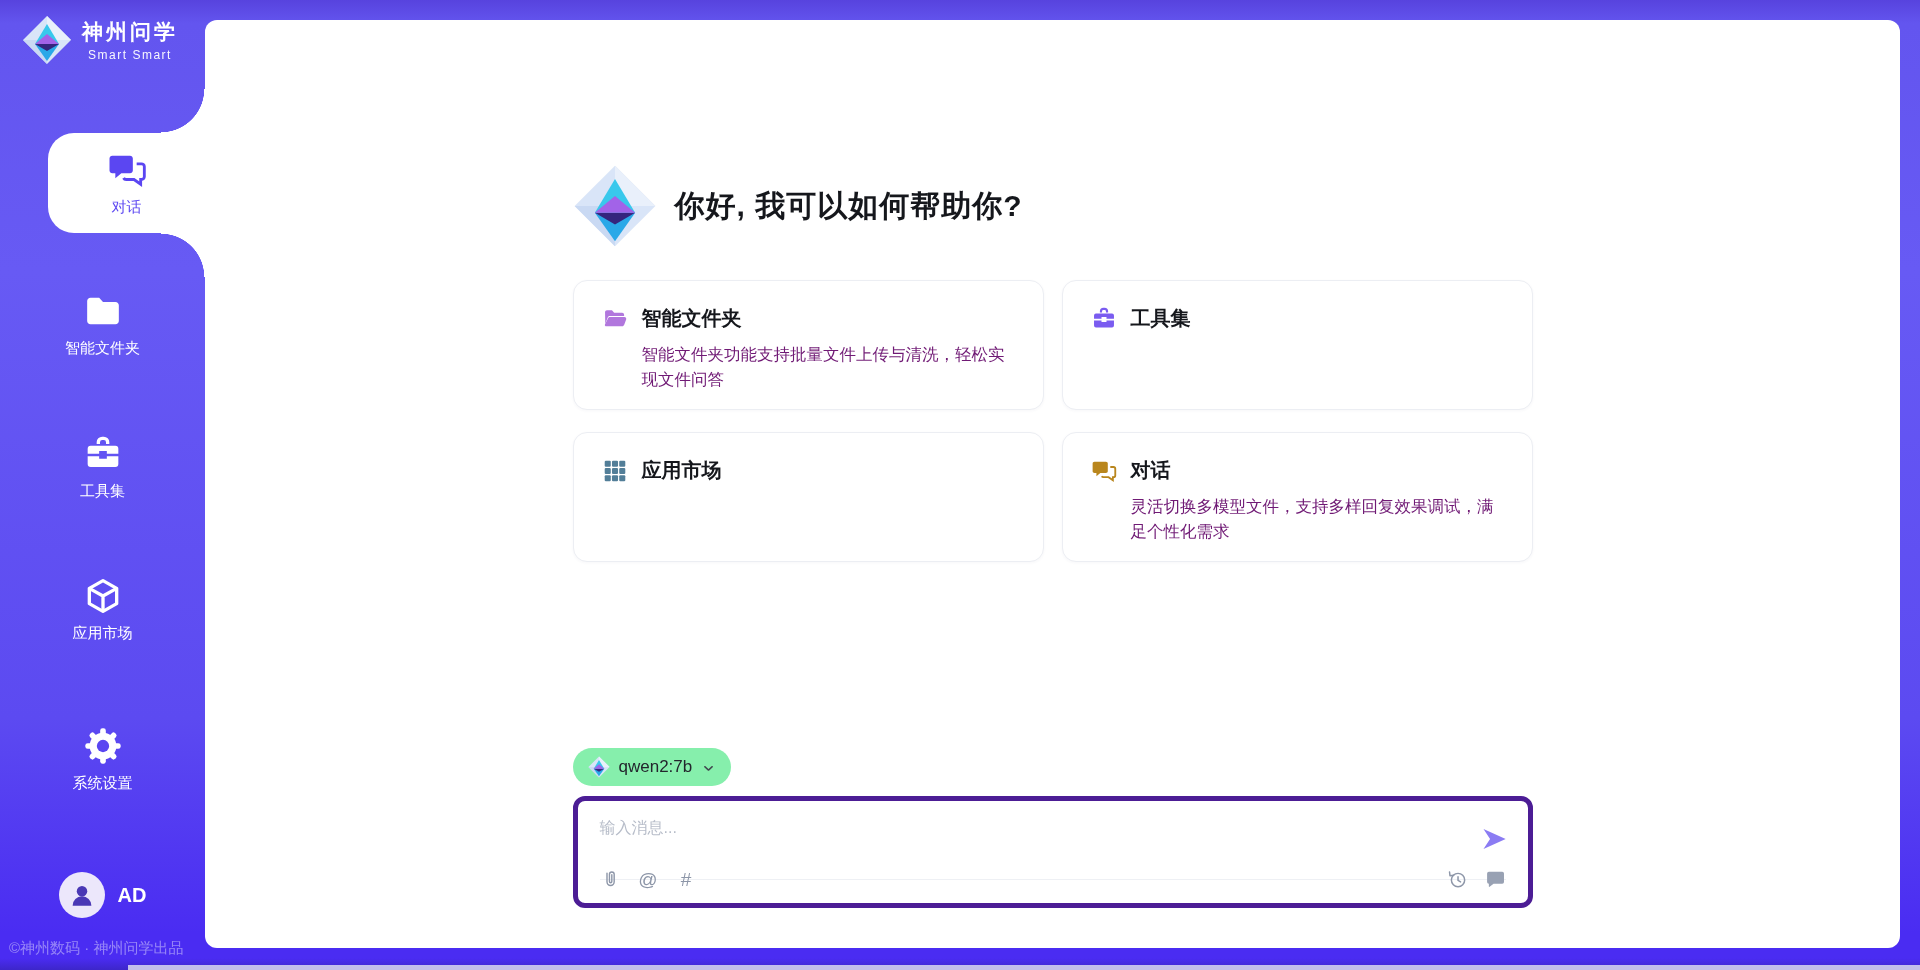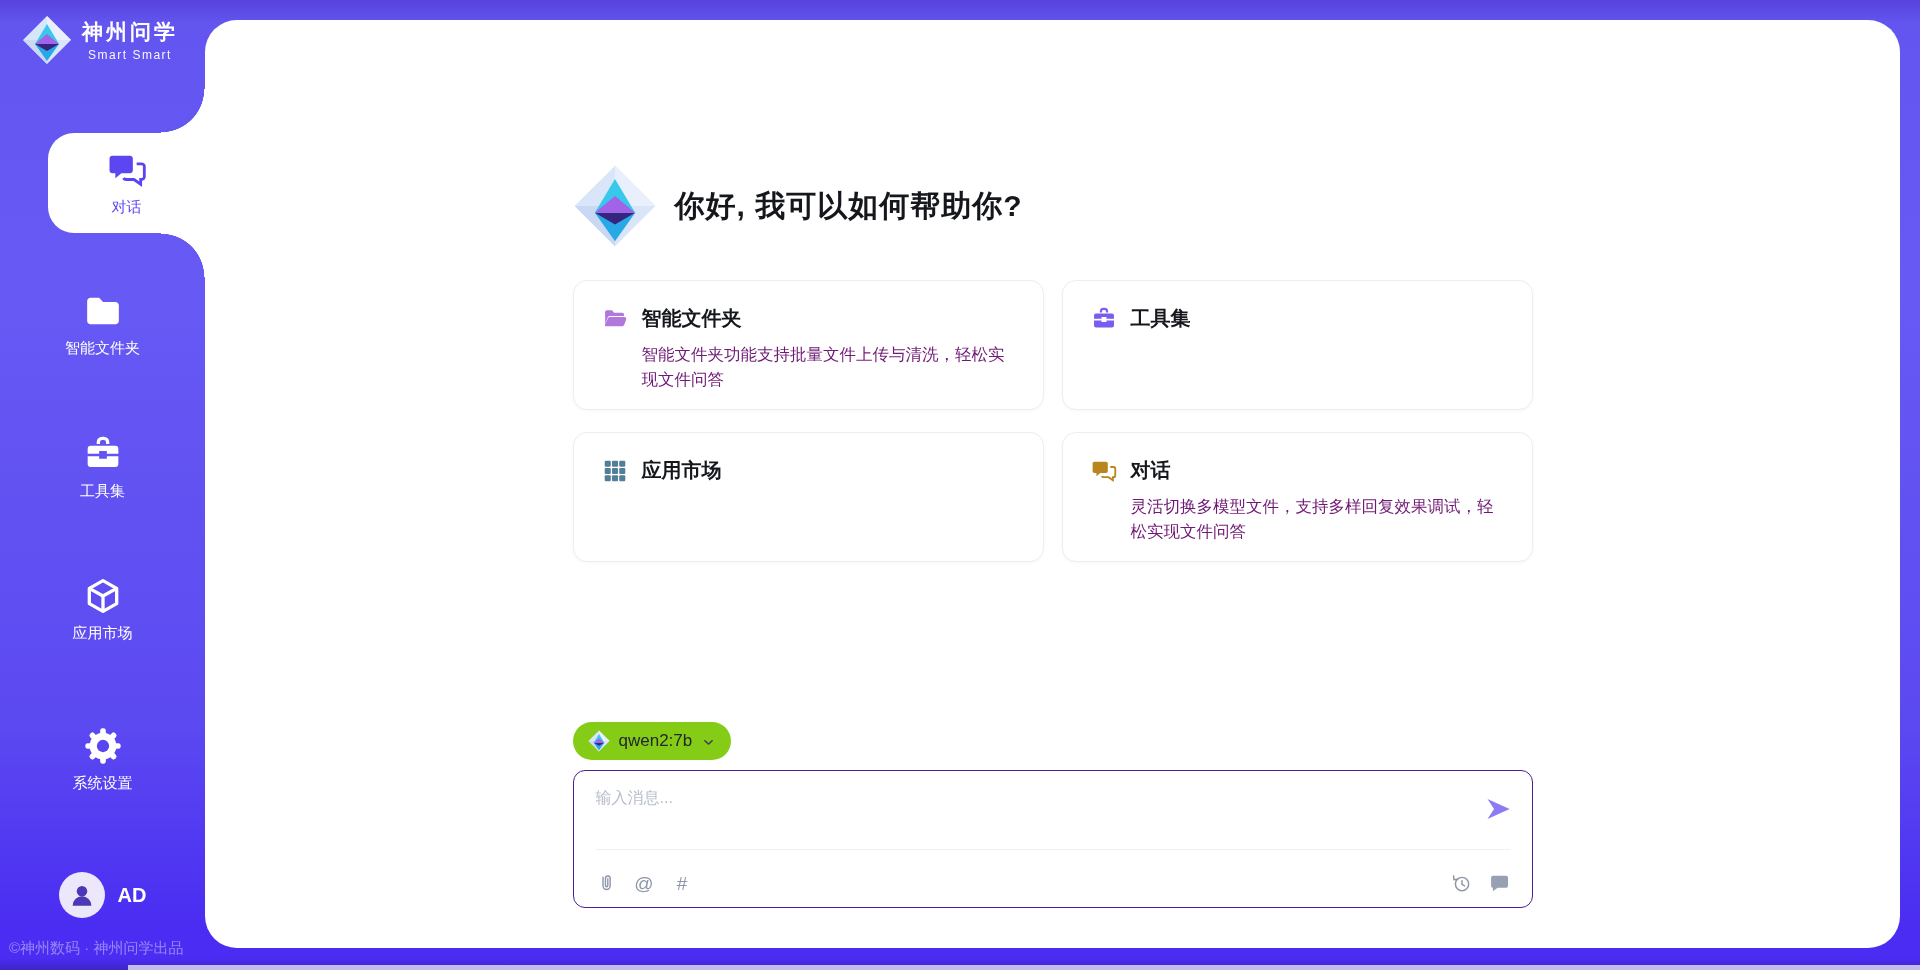--- a/index.html
+++ b/index.html
@@ -13,7 +13,7 @@
   
   .main-panel {
     position:absolute; left:205px; top:20px; right:20px; bottom:22px;
-    background:#ffffff; border-radius:32px;
+    background:#ffffff; border-radius:12px;
   }
   .content {
     width:960px; height:100%; margin:0 auto;

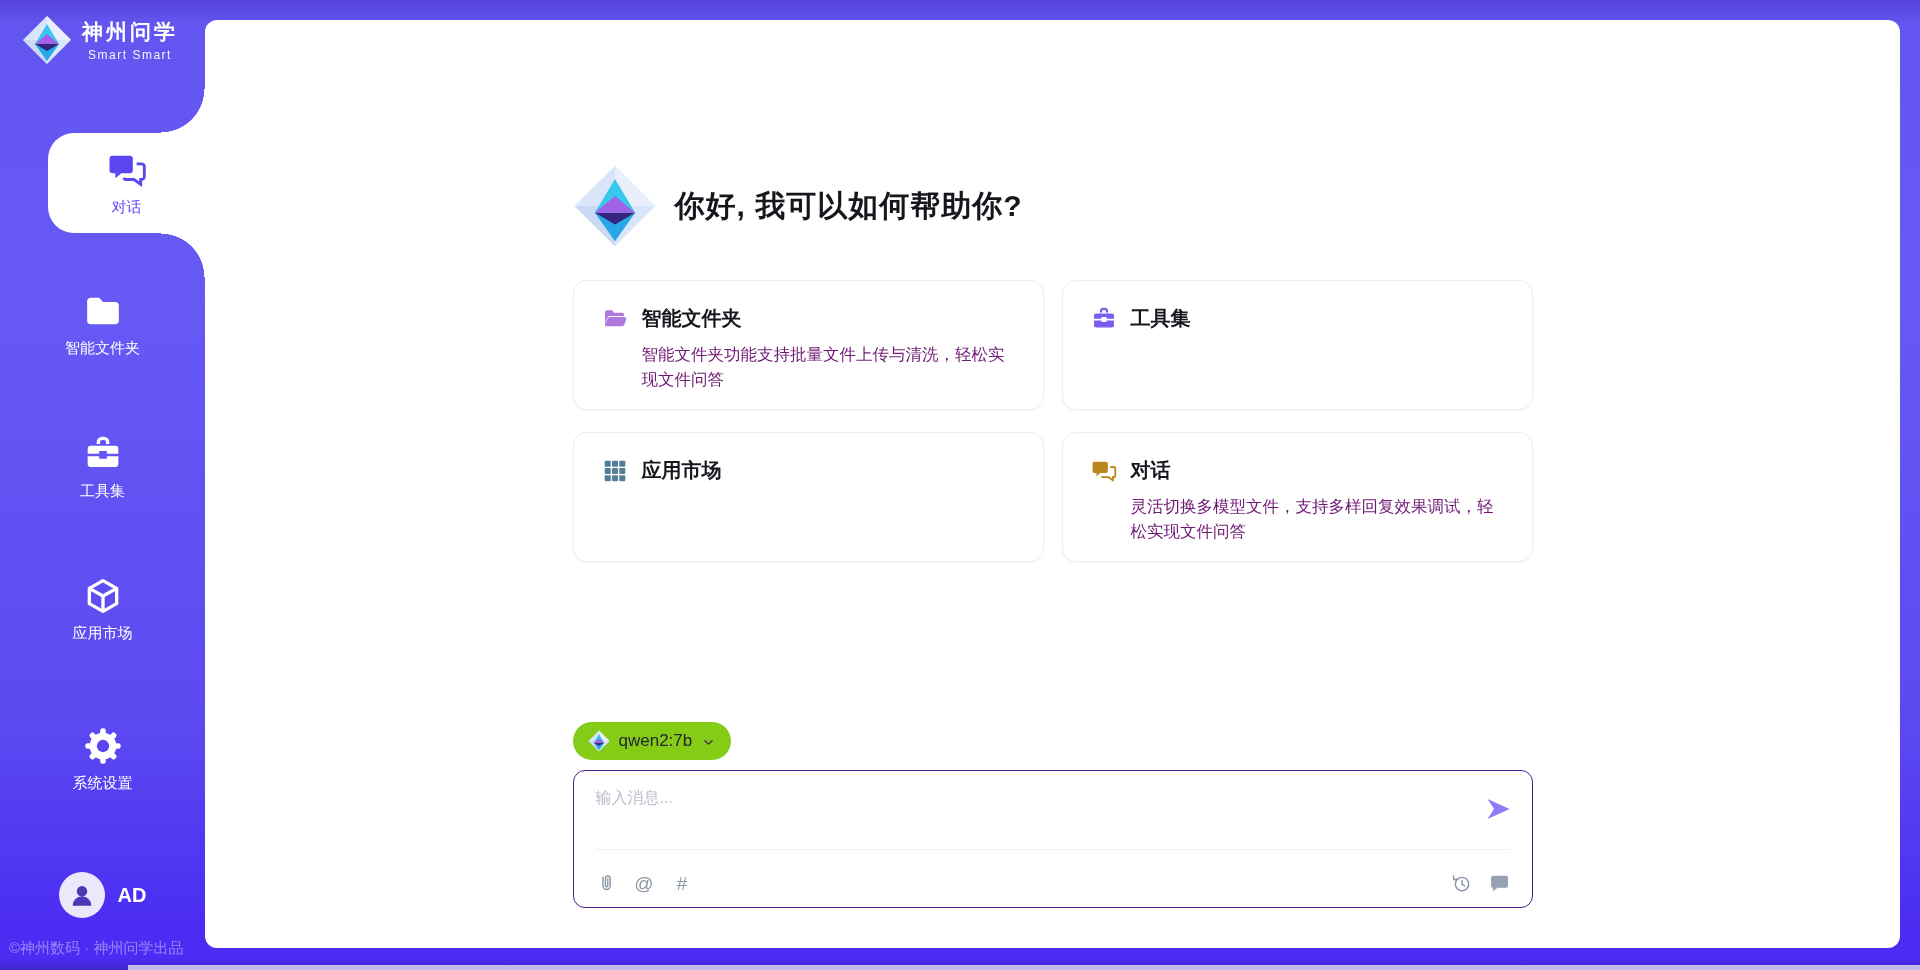--- a/index.html
+++ b/index.html
@@ -294,7 +294,7 @@
             </svg>
           <div class="card-title">对话</div>
         </div>
-        <div class="card-desc">灵活切换多模型文件，支持多样回复效果调试，轻松实现文件问答</div>
+        <div class="card-desc">灵活切换多模型文件，支持多样回复效果调试，满足个性化需求</div>
       </div>
 
     </div>

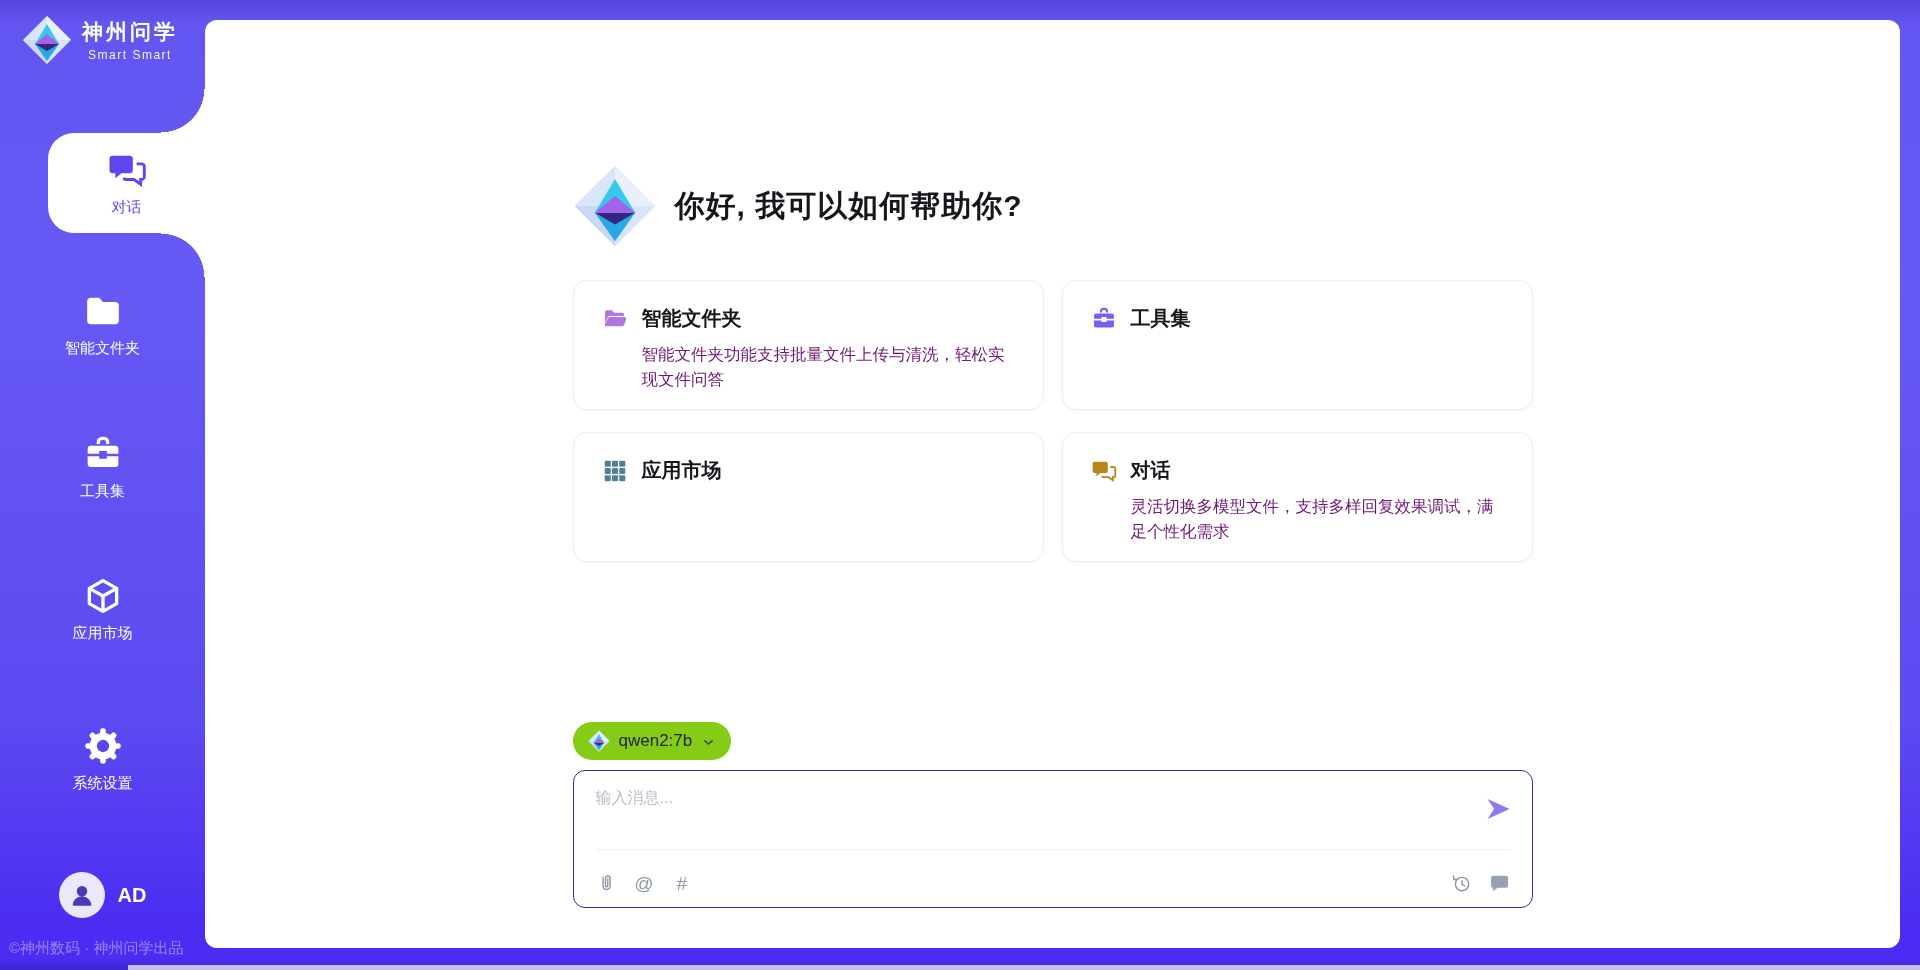--- a/index.html
+++ b/index.html
@@ -39,7 +39,7 @@
 
   .model-pill {
     align-self:flex-start; display:flex; align-items:center; gap:9px;
-    background:#84cc16; border-radius:19px; height:38px; padding:0 15px;
+    background:#86efac; border-radius:19px; height:38px; padding:0 15px;
     margin-bottom:10px; cursor:pointer;
   }
   .model-pill .logo-diamond { width:22px; height:24px; }

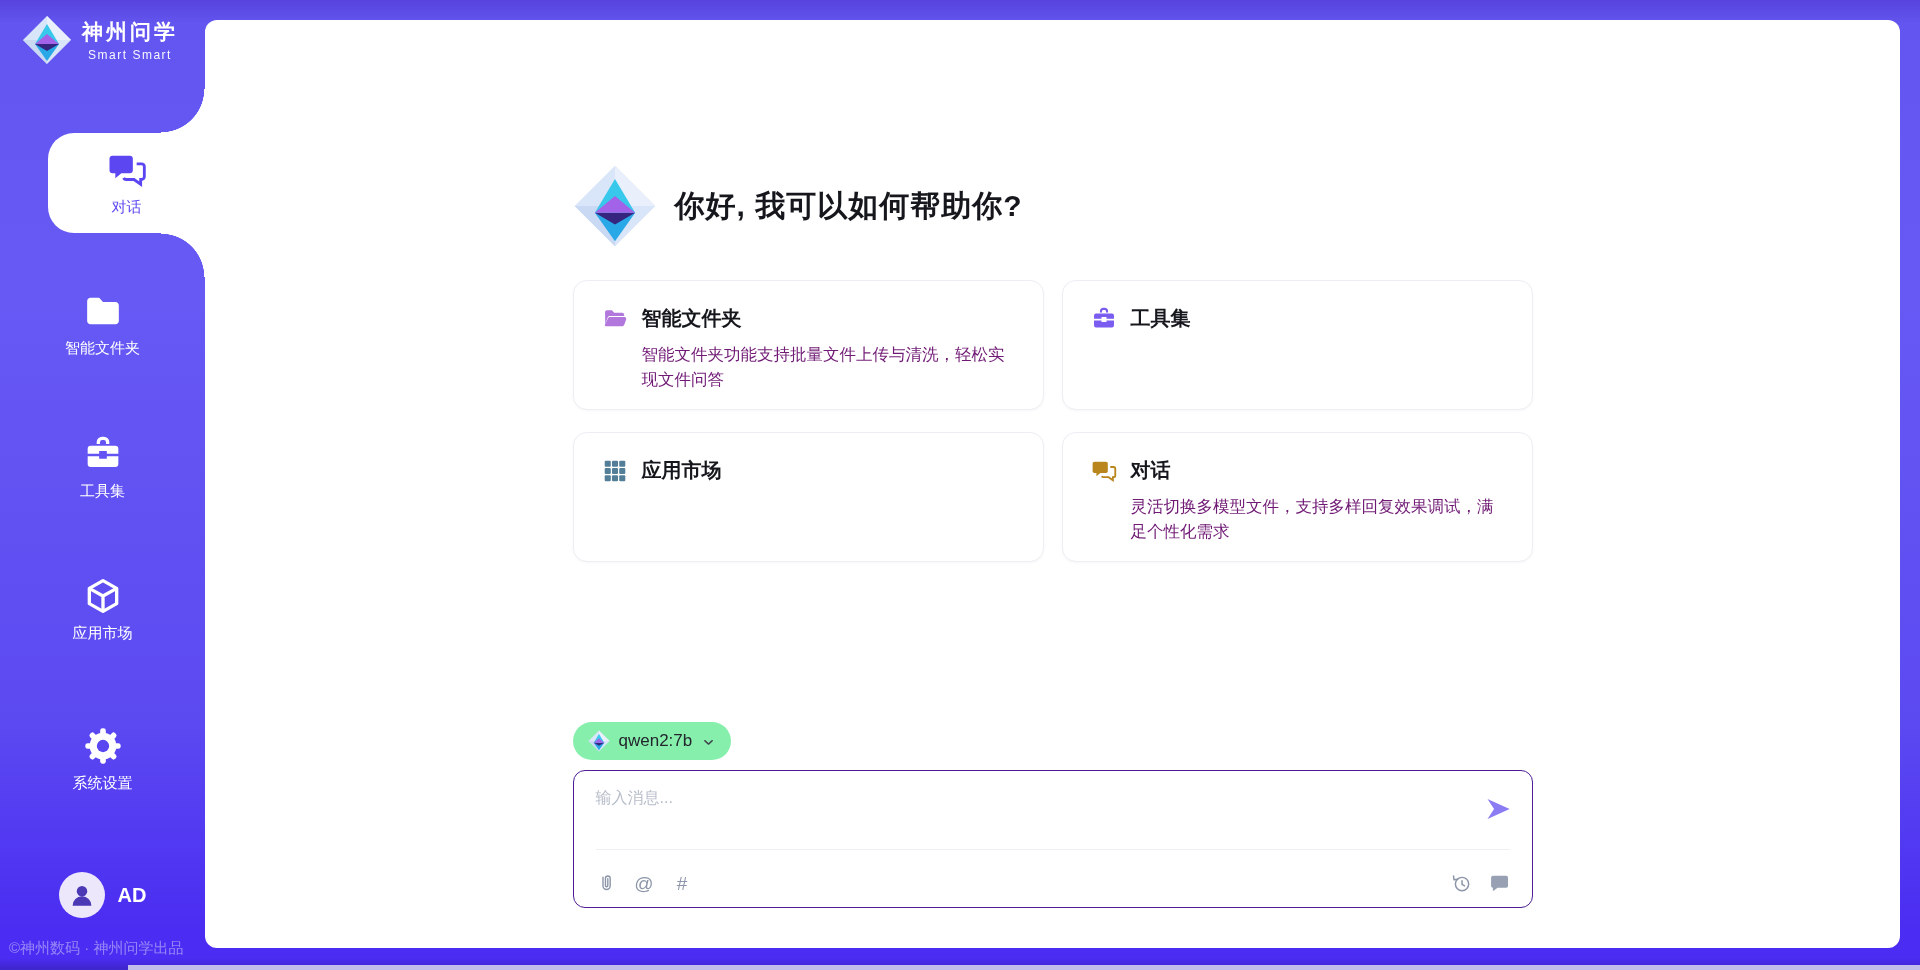--- a/index.html
+++ b/index.html
@@ -47,8 +47,8 @@
   .model-pill .chevron { width:15px; height:15px; color:#41464e; margin-top:2px; }
 
   .composer {
-    position:relative; border:1px solid #4c1d95; border-radius:12px;
-    height:138px; background:#fff;
+    position:relative; border:5px solid #4c1d95; border-radius:12px;
+    height:112px; background:#fff;
   }
   .composer textarea {
     position:absolute; left:0; top:0; width:calc(100% - 90px); height:72px;

